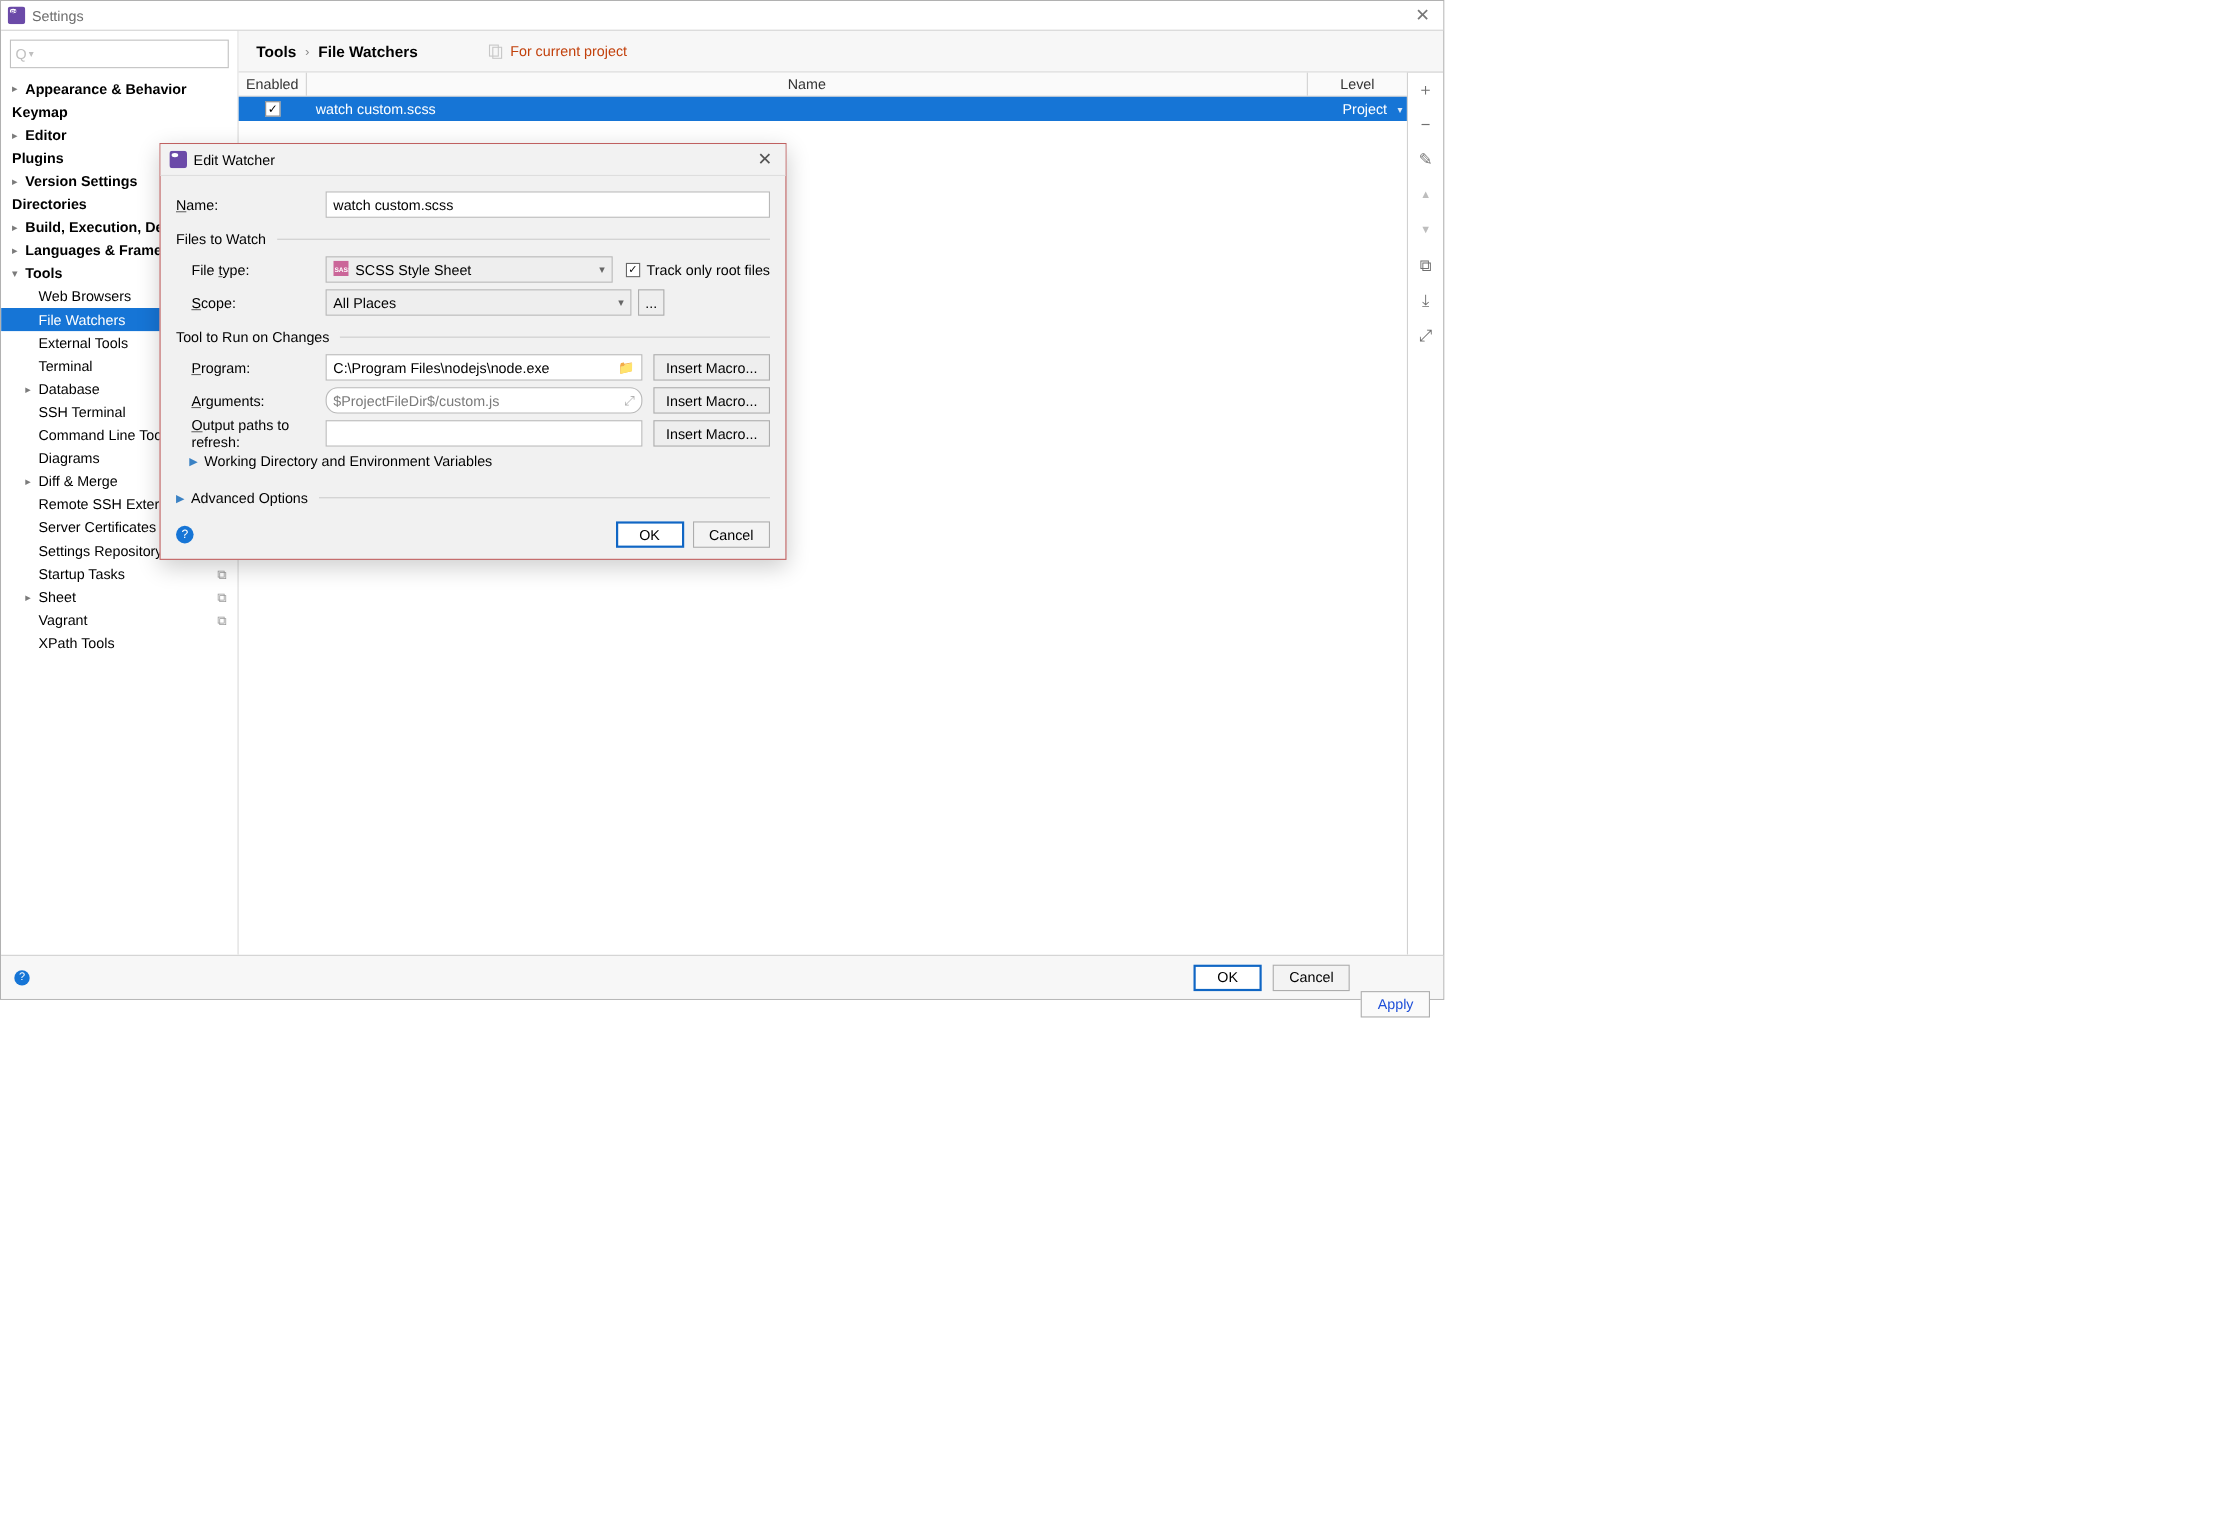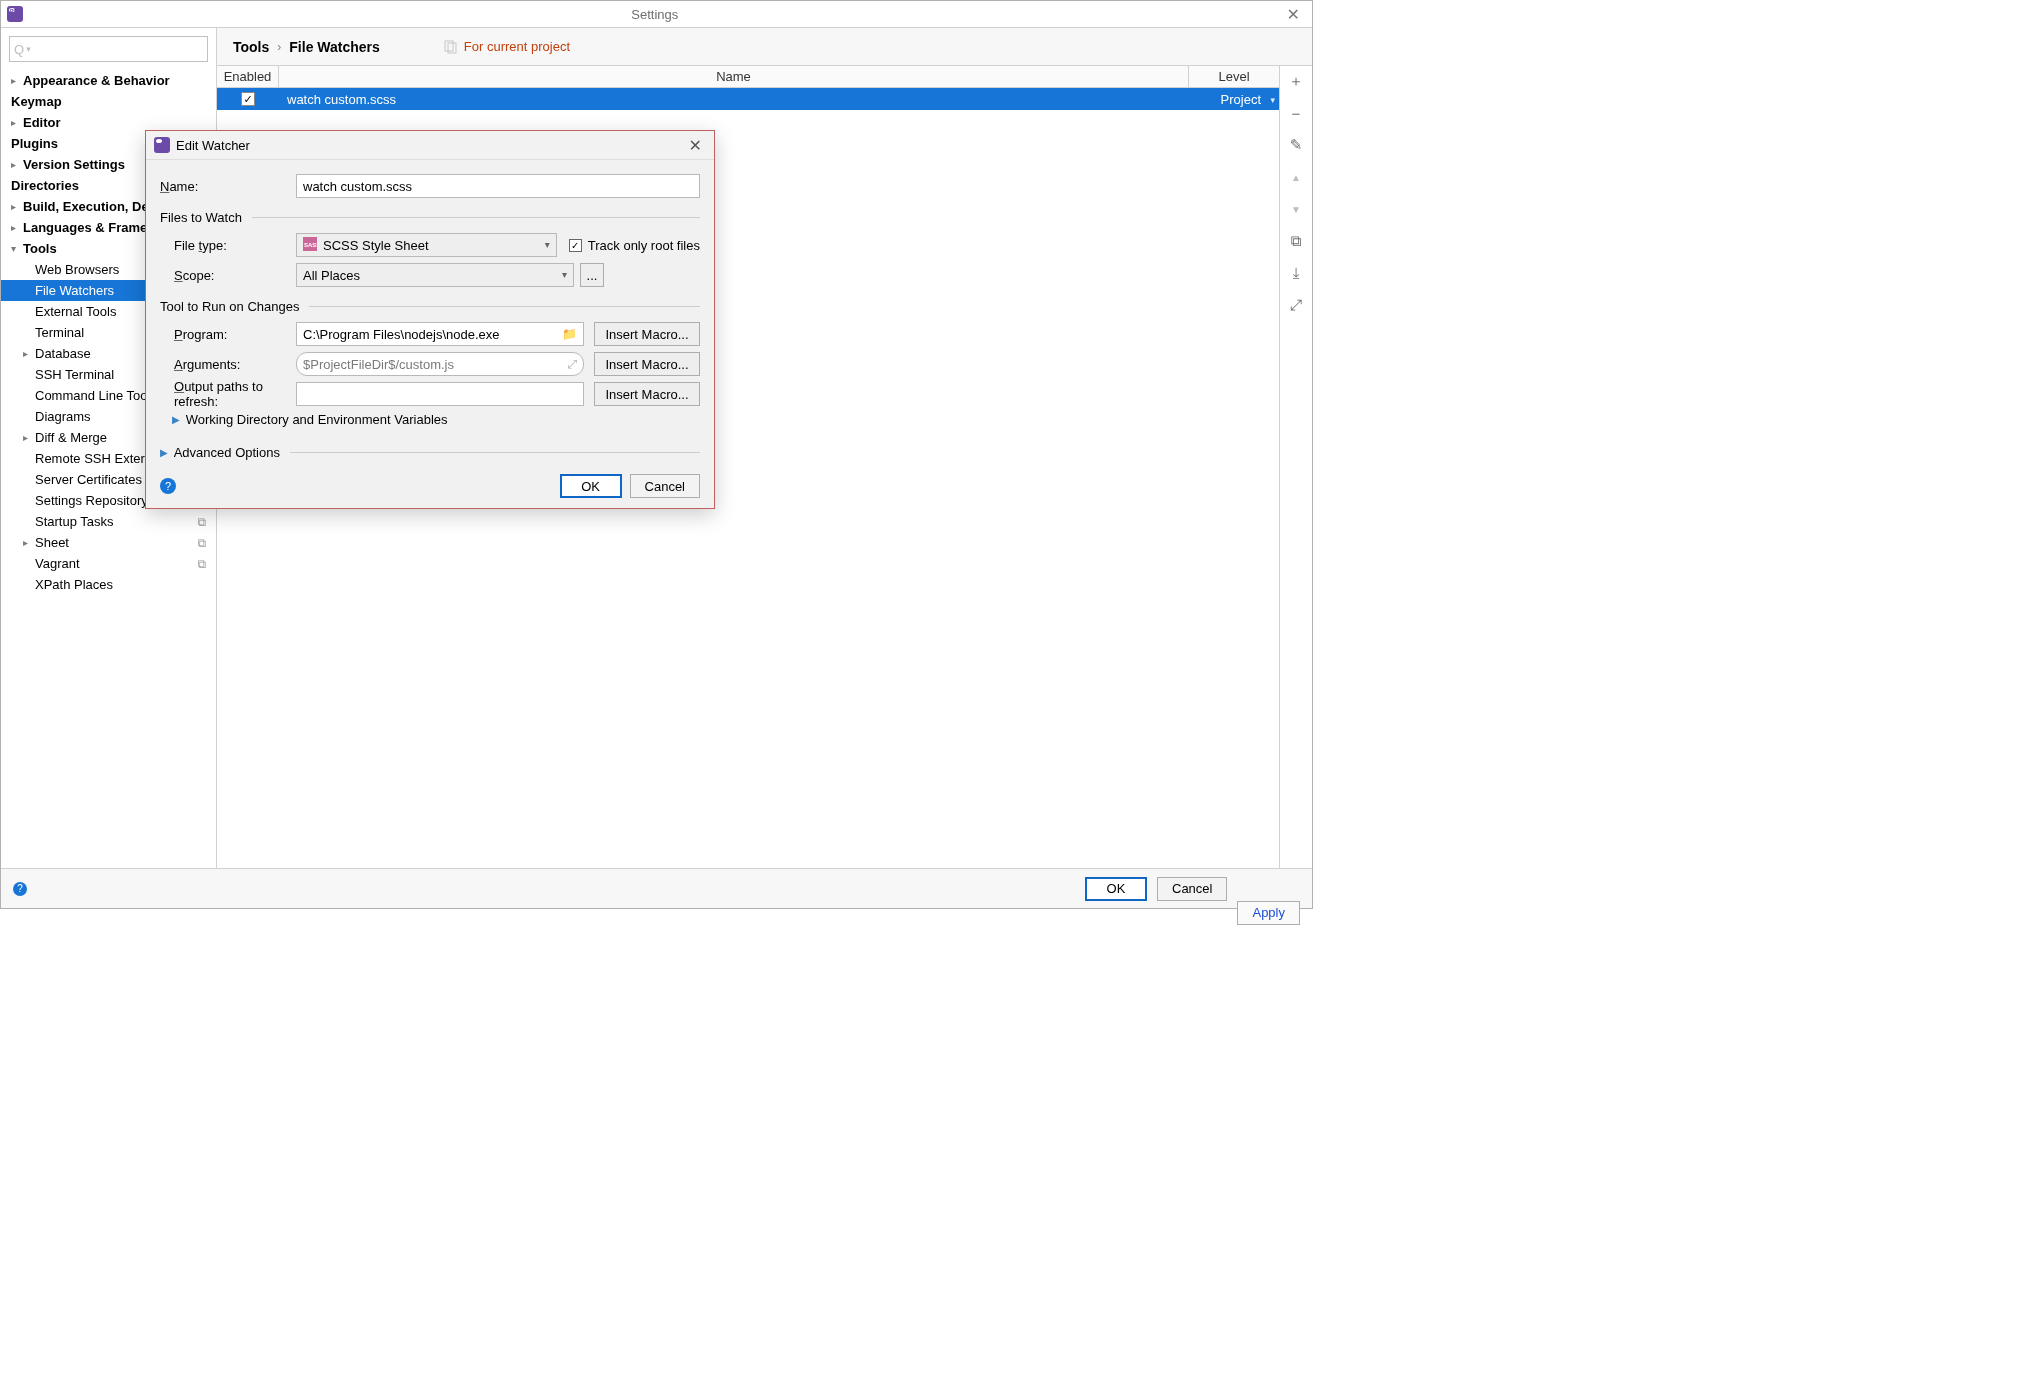--- a/index.html
+++ b/index.html
@@ -10,7 +10,7 @@
 
 .titlebar { height: 27px; display: flex; align-items: center; padding: 0 6px; border-bottom: 1px solid #d1d1d1; background: #fff; }
 .titlebar .app-icon { width: 16px; height: 16px; margin-right: 6px; }
-.titlebar .title { color: #6e6e6e; font-size: 13px; flex: 1; text-align: center; }
+.titlebar .title { color: #6e6e6e; font-size: 13px; flex: 1; }
 .titlebar .close { color: #777; font-size: 16px; padding: 0 6px; cursor: pointer; }
 
 .main { flex: 1; display: flex; overflow: hidden; }

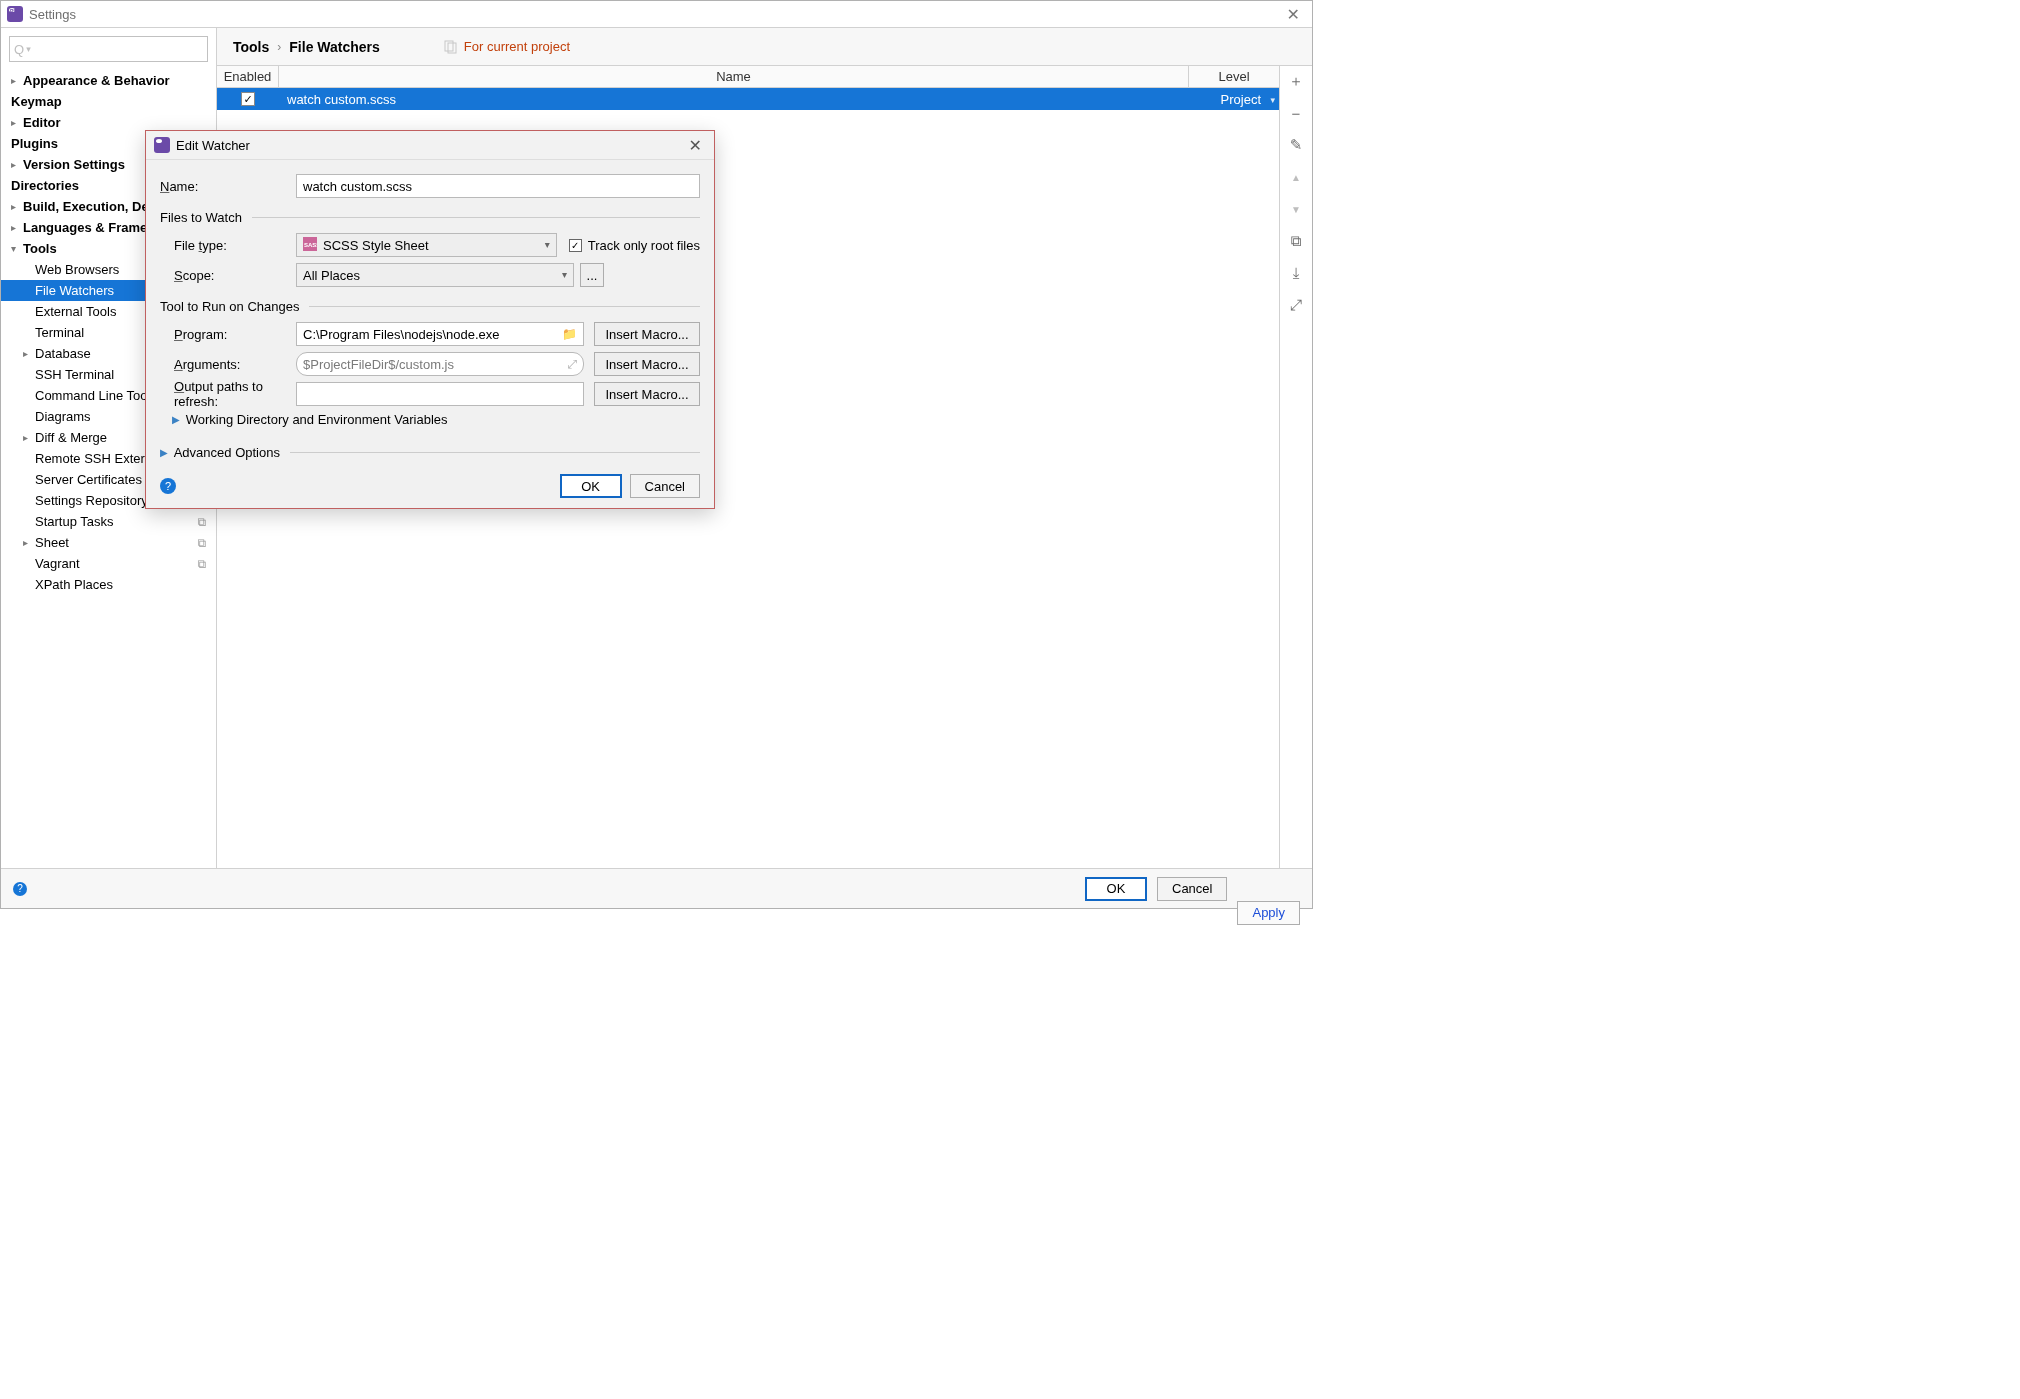--- a/index.html
+++ b/index.html
@@ -209,7 +209,7 @@
               <span class="icon-right">⧉</span>
             </div>
             <div class="node l2   ">
-              <span class="label">XPath Places</span>
+              <span class="label">XPath Tools</span>
             </div>
           </div>
         </div>

